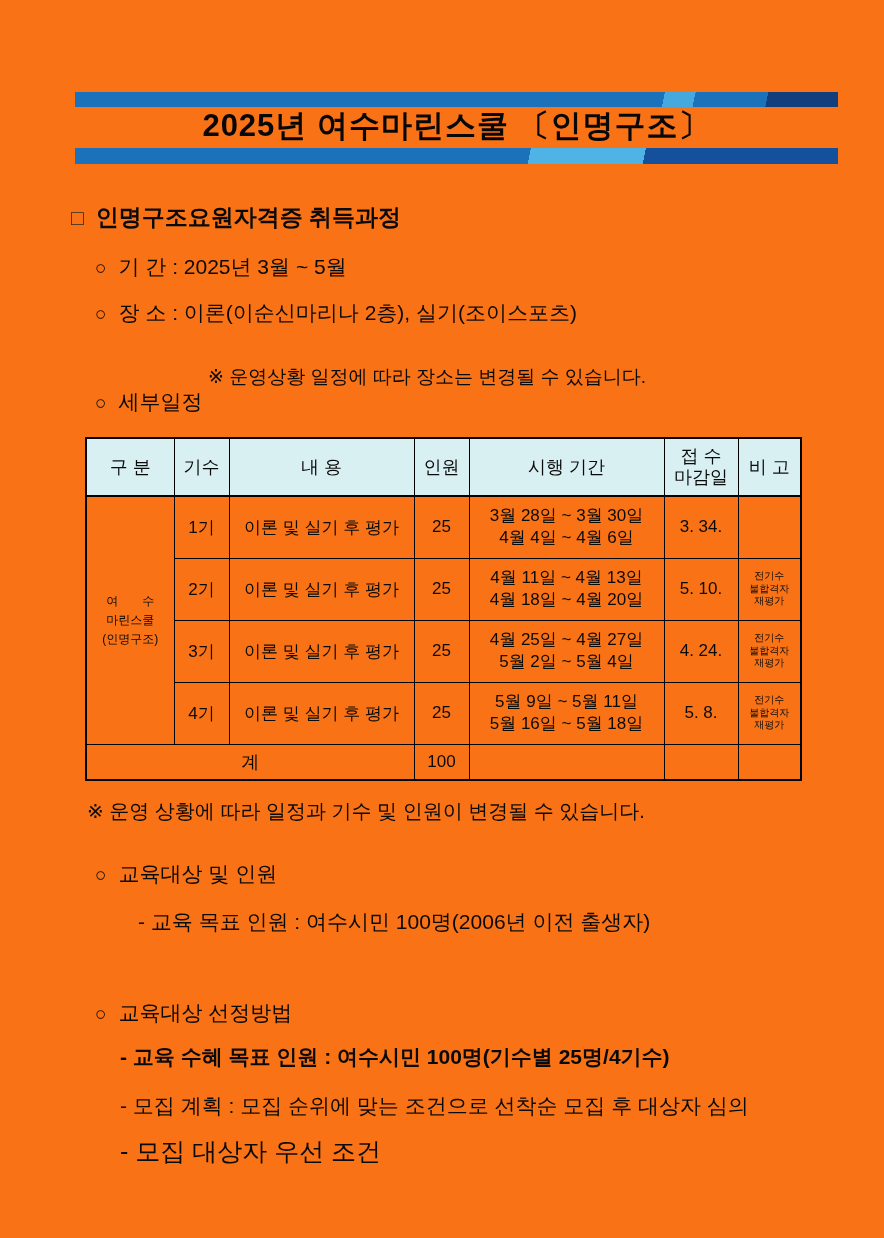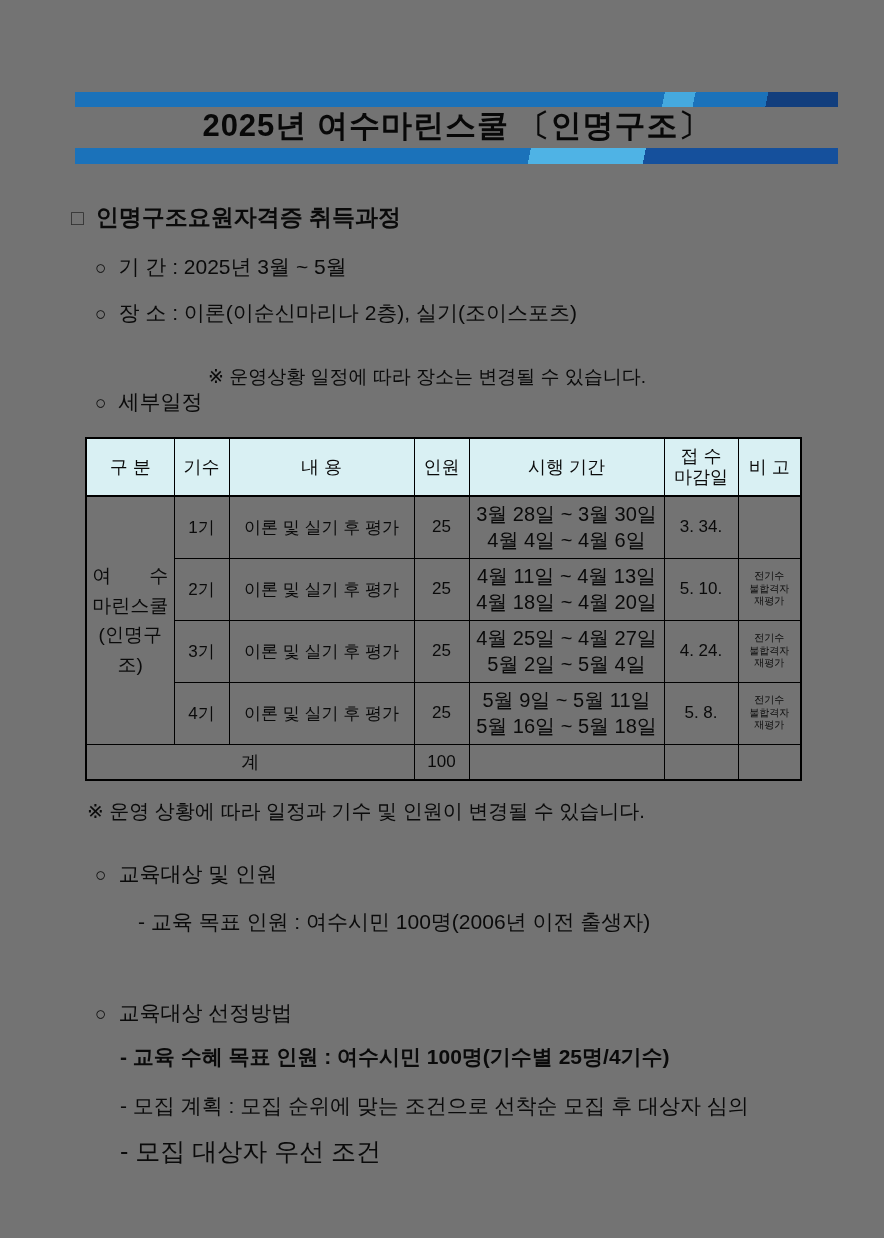--- a/index.html
+++ b/index.html
@@ -6,7 +6,7 @@
   #page{
     position:relative;
     width:884px;height:1238px;
-    background:#737373;
+    background:#f97316;
     font-family:"Liberation Sans","DejaVu Sans",sans-serif;
     color:#0a0a0a;
     overflow:hidden;

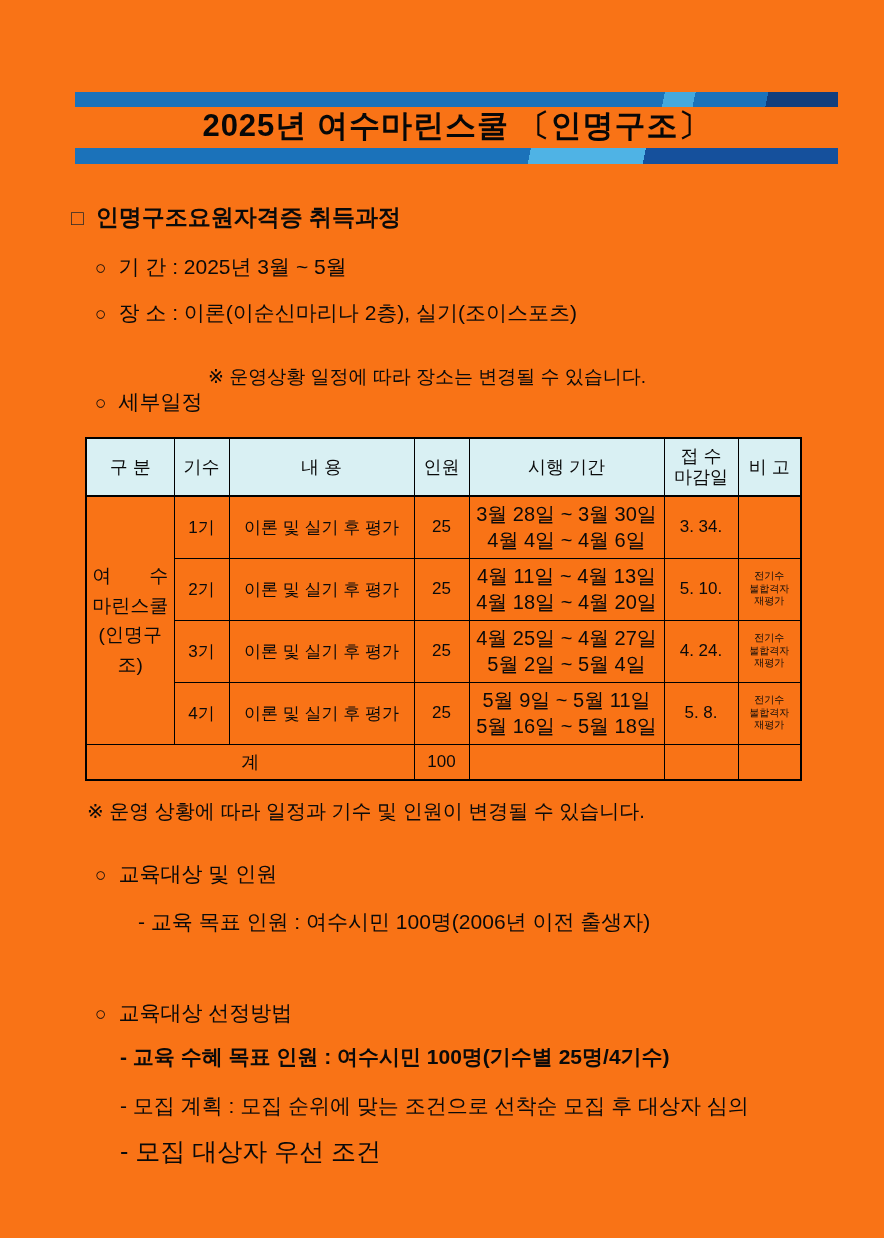--- a/index.html
+++ b/index.html
@@ -62,7 +62,7 @@
   }
   .prelines{white-space:pre-line;}
   .row-cycle{height:62px;}
-  .cell-period{line-height:1.3;font-size:20px;}
+  .cell-period{line-height:1.3;font-size:17px;}
   .cell-note{font-size:10px;line-height:1.25;}
   .cell-group{font-size:19px;line-height:1.55;}
   #row-total td{height:30px;}

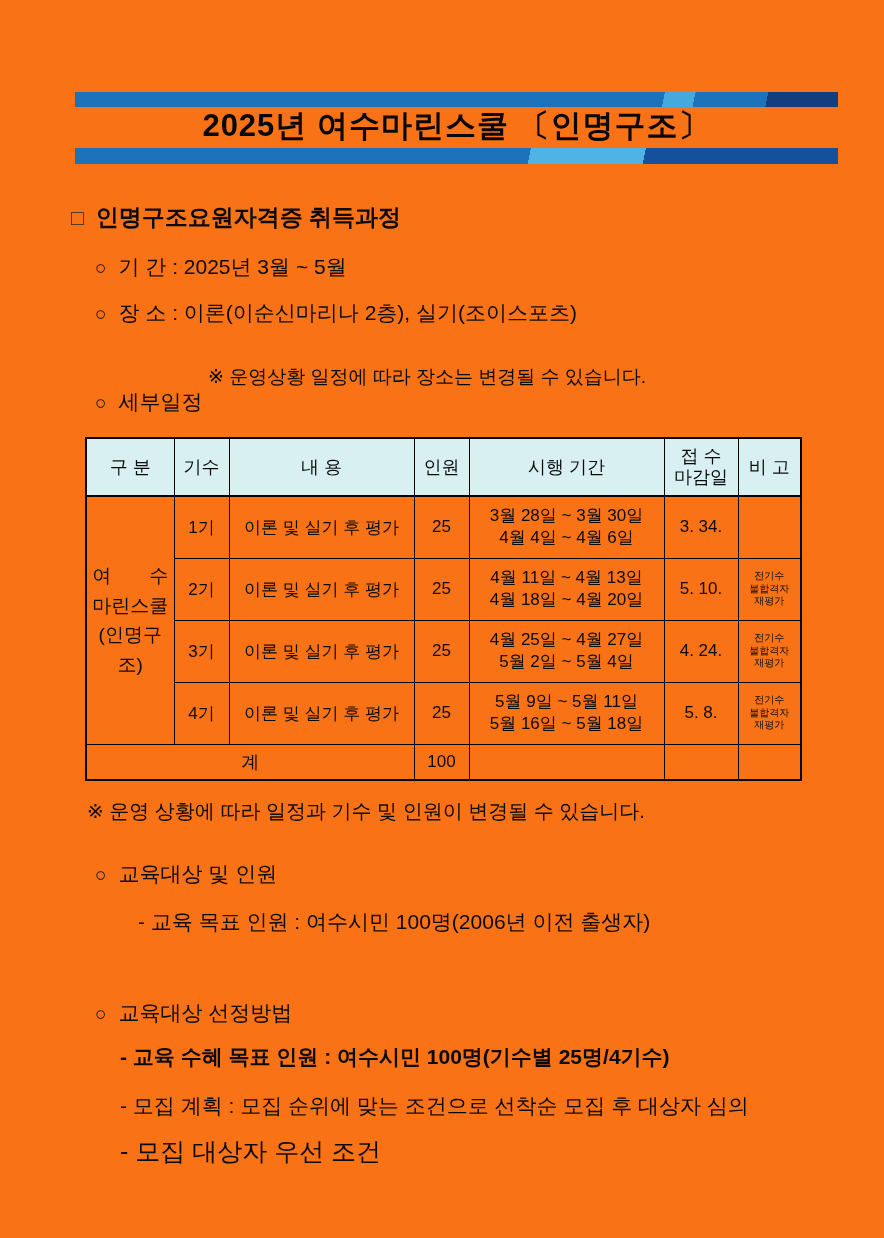--- a/index.html
+++ b/index.html
@@ -64,7 +64,7 @@
   .row-cycle{height:62px;}
   .cell-period{line-height:1.3;font-size:17px;}
   .cell-note{font-size:10px;line-height:1.25;}
-  .cell-group{font-size:19px;line-height:1.55;}
+  .cell-group{font-size:12px;line-height:1.55;}
   #row-total td{height:30px;}
   .cell-total-label{font-size:18px;}
 </style>

